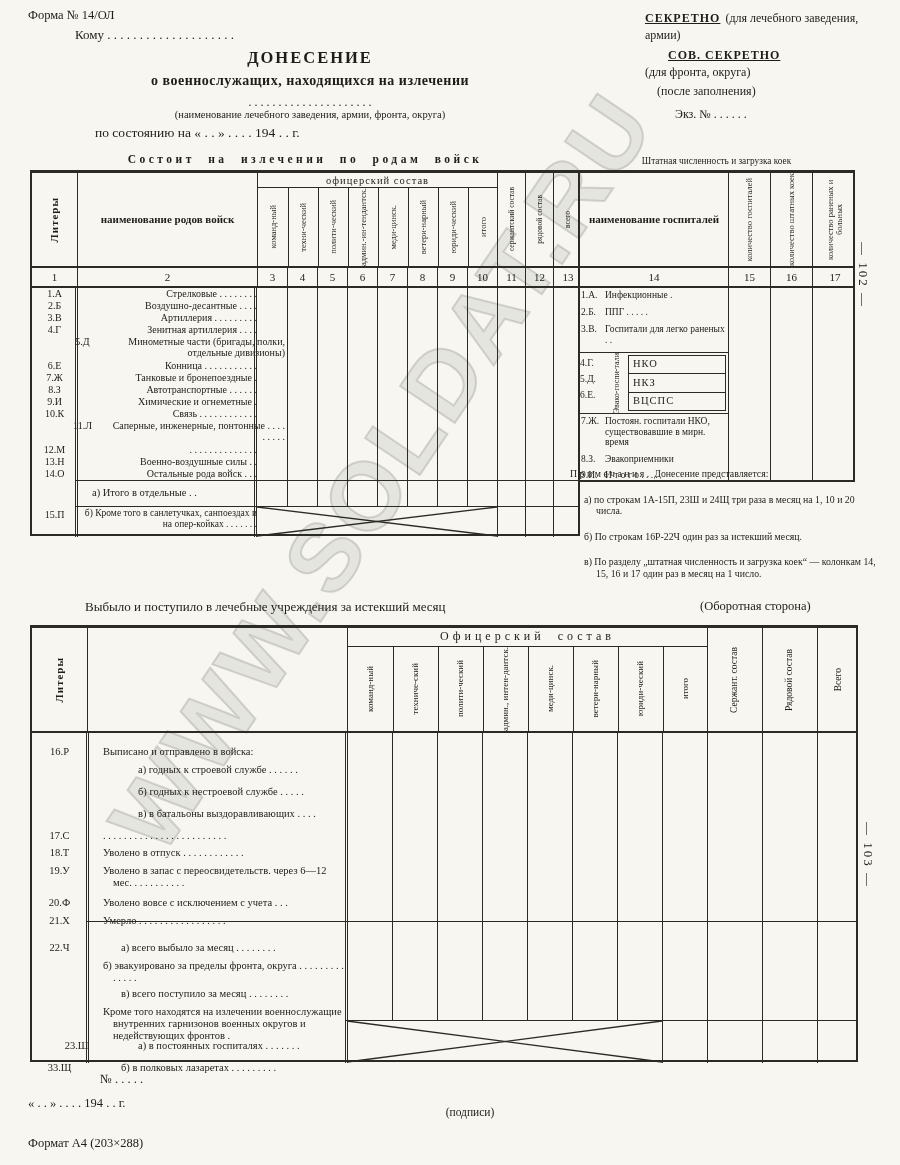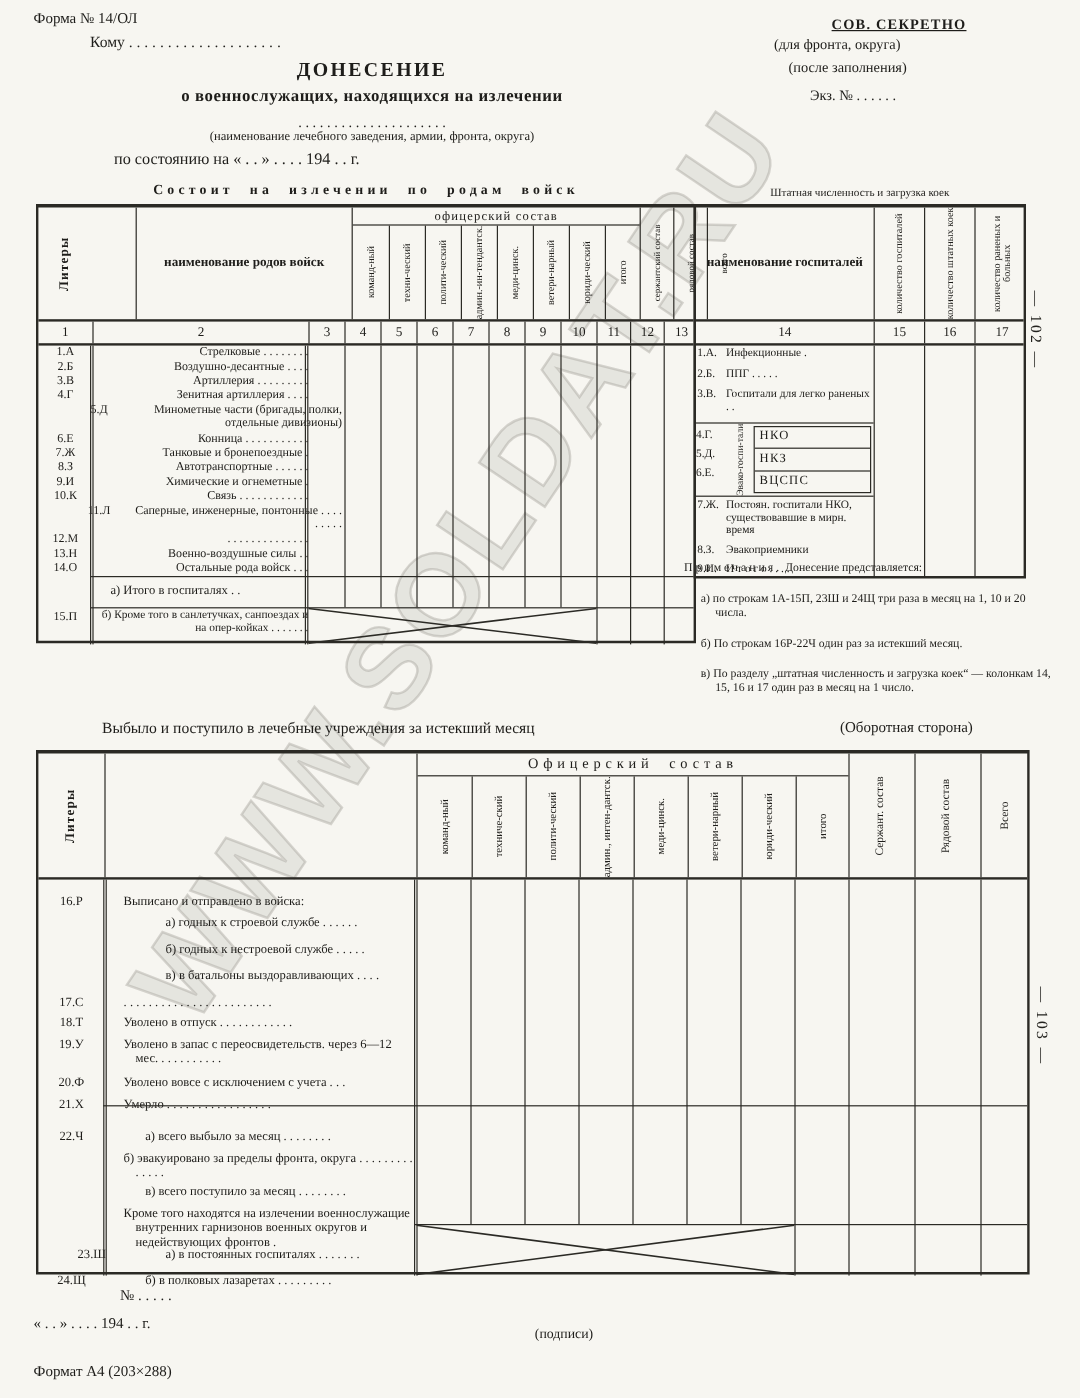--- a/index.html
+++ b/index.html
@@ -123,6 +123,7 @@
   <div class="abs komu nowrap"><span>Кому</span> <span>.    .    .    .    .    .    .    .    .    .    .    .    .    .    .    .    .    .    .    .</span></div>
 
   <div class="abs classif">
+    <div><span class="b u">СЕКРЕТНО</span> <span class="cl-note2">(для лечебного заведения, армии)</span></div>
     <div class="b sovsec">СОВ. СЕКРЕТНО</div>
     <div>(для фронта, округа)</div>
     <div class="cl-note3">(после заполнения)</div>

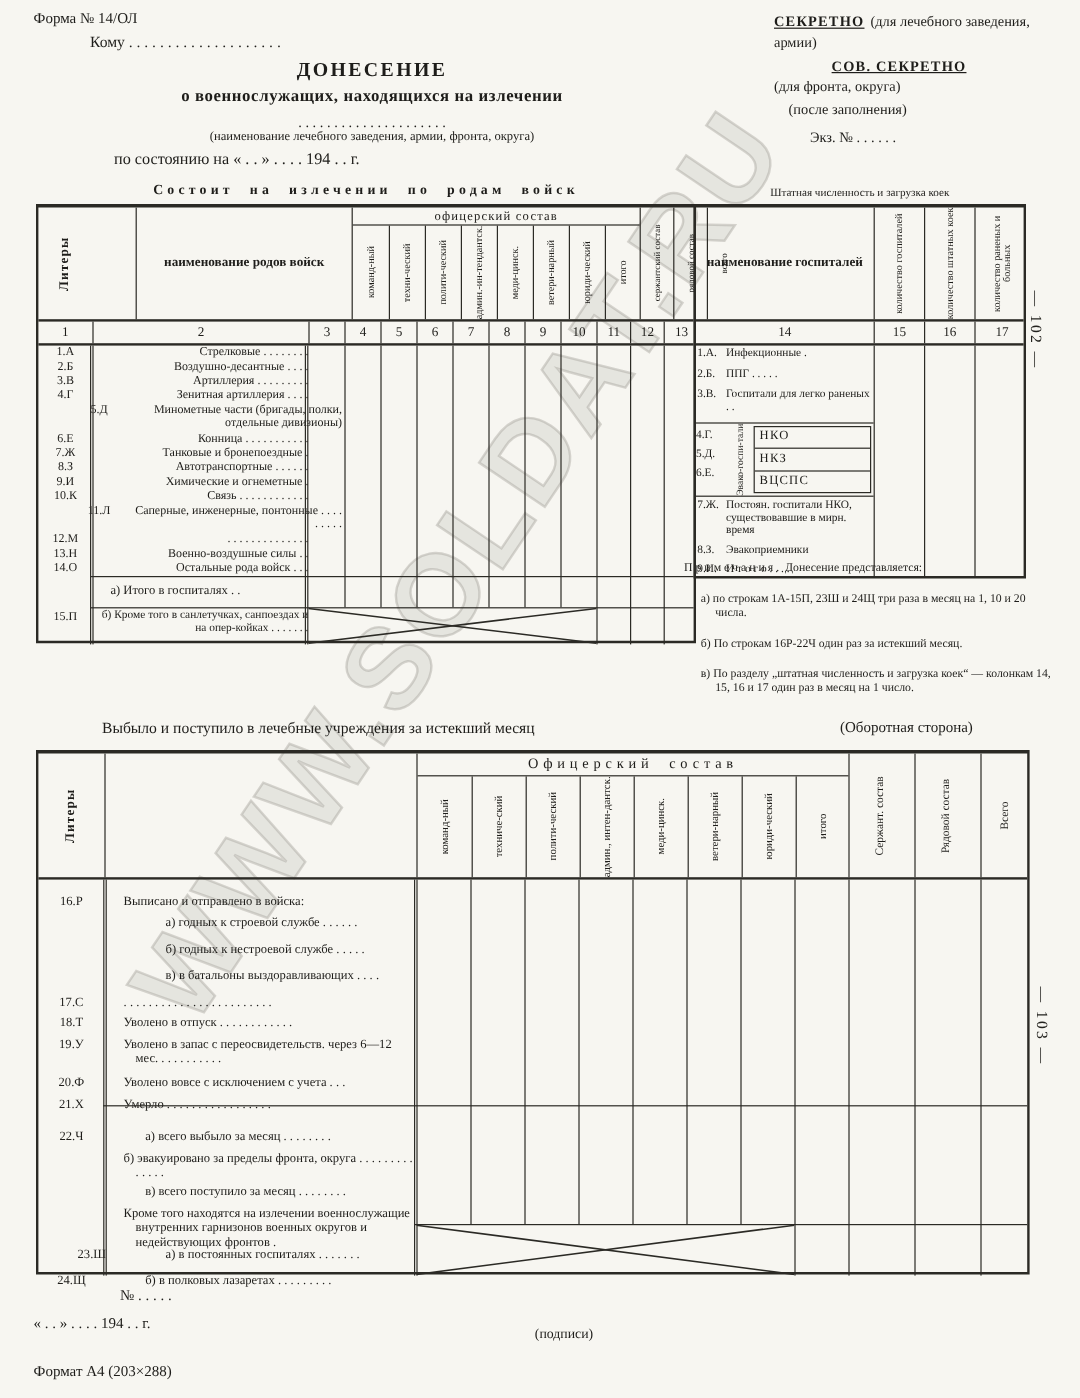--- a/index.html
+++ b/index.html
@@ -94,7 +94,7 @@
   .komu{left:55px;top:27px;font-size:13px;width:530px;margin-left:20px;}
   .classif{left:645px;top:10px;width:238px;font-size:12px;line-height:1.45;}
   .classif .u{text-decoration:underline;letter-spacing:1px;}
-  .sovsec{letter-spacing:1px;text-decoration:underline;margin:2px 0 0 48px;}
+  .sovsec{letter-spacing:1px;text-decoration:underline;margin:2px 0 0 23px;}
   .cl-note2{margin-left:2px;}
   .cl-note3{margin:1px 0 0 12px;}
   .ekz{margin:6px 0 0 30px;}

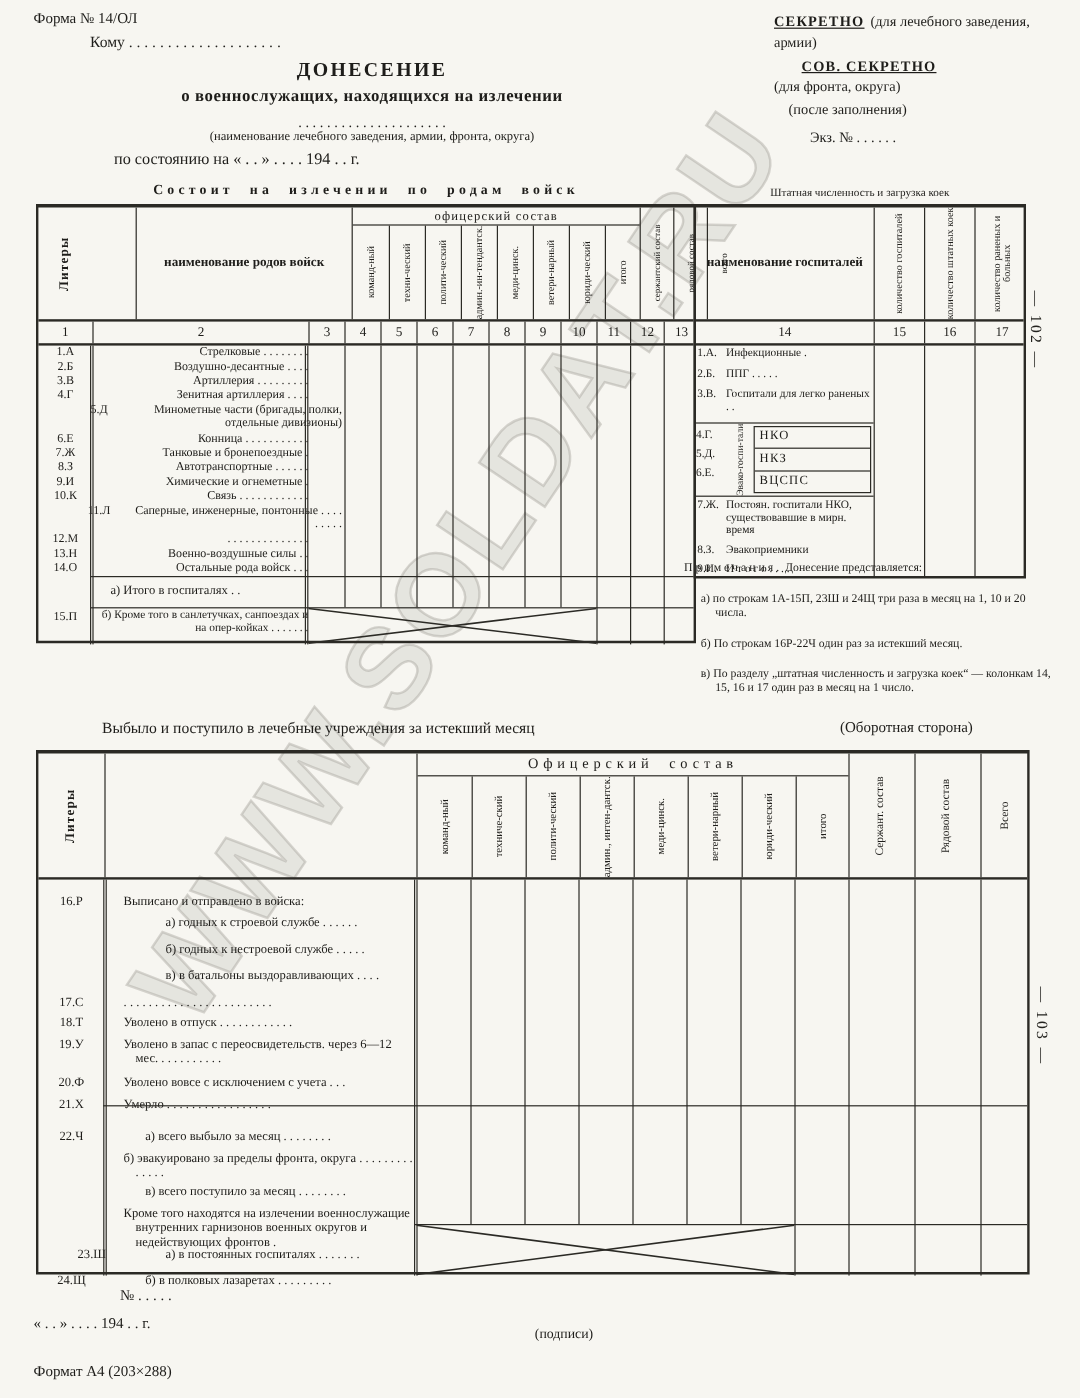--- a/index.html
+++ b/index.html
@@ -48,7 +48,7 @@
   .t1l .vert{font-size:8.5px;}
   .t1l .ext .vert{font-size:7.5px;}
   .litv{font-size:11px !important;font-weight:bold;letter-spacing:1px;}
-  .troopshc{font-size:11px;font-weight:bold;line-height:1.8;margin-left:36px;}
+  .troopshc{font-size:11px;font-weight:bold;line-height:1.8;}
   .trow{display:flex;font-size:10px;line-height:11px;}
   .tl{width:45px;flex:none;text-align:center;}
   .tn{width:180px;flex:none;padding-left:3px;box-sizing:border-box;text-align:right;}

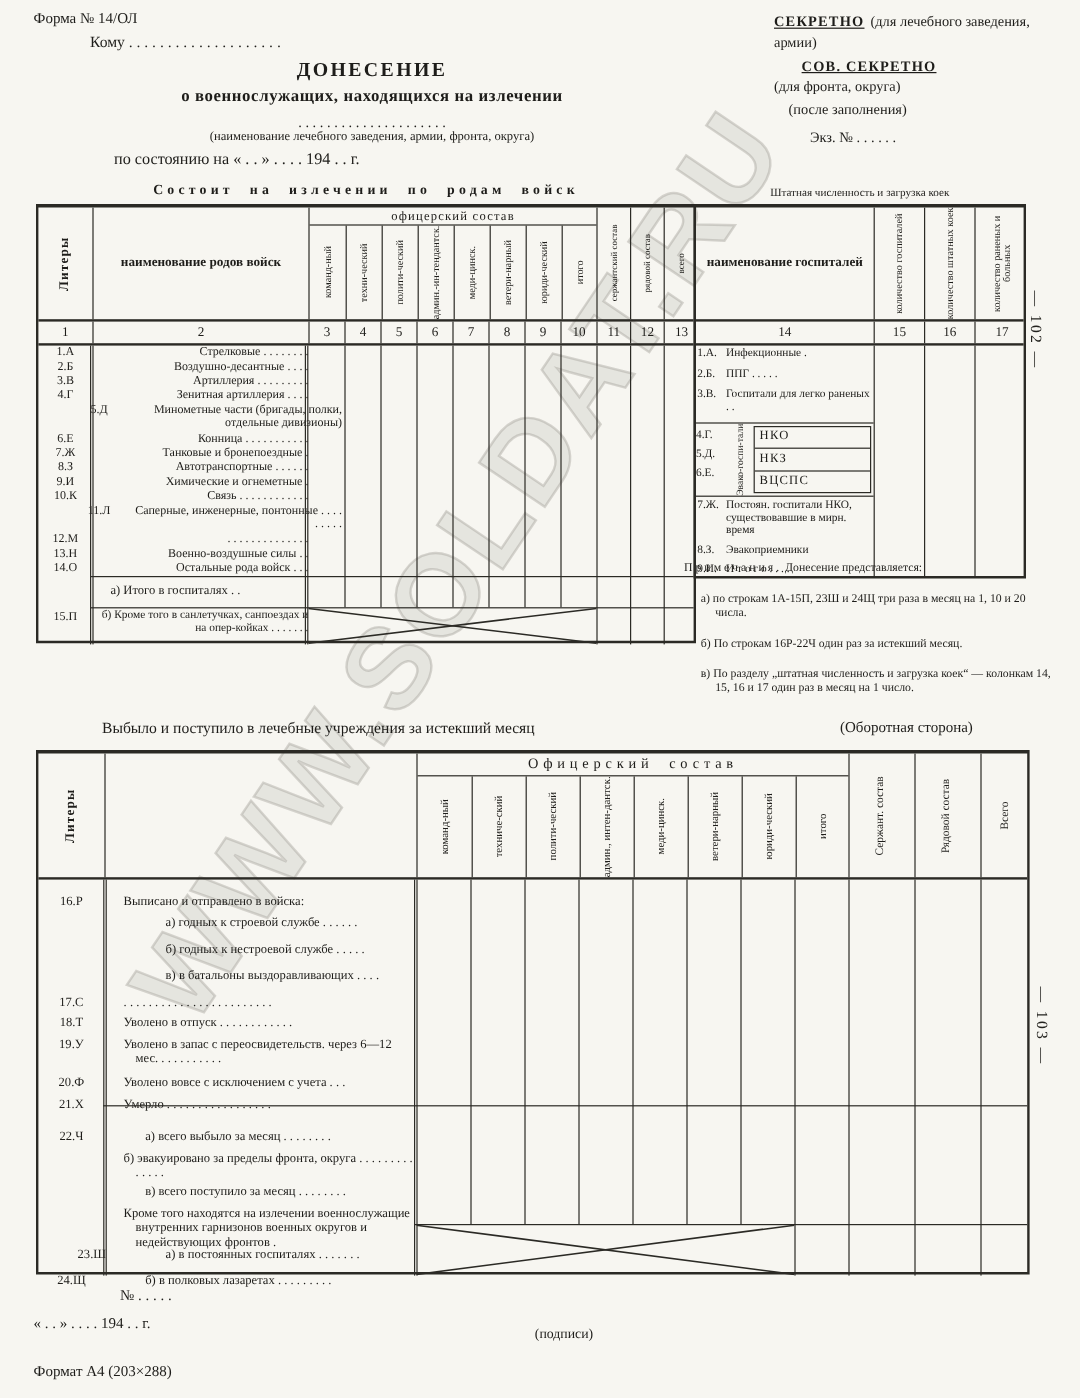--- a/index.html
+++ b/index.html
@@ -256,7 +256,7 @@
           <div class="tl">14.О</div>
           <div class="tn">Остальные рода войск  .  .  .</div>
         </div>
-      <div class="itg h26">а) Итого в госпиталях   .  .</div>
+      <div class="itg h26">а) Итого в отдельные   .  .</div>
       <div class="prow h31">
           <div class="tl">15.П</div>
           <div class="tn">б) Кроме того в санлетучках, санпоездах и на опер-койках  .  .  .  .  .  .  .</div>

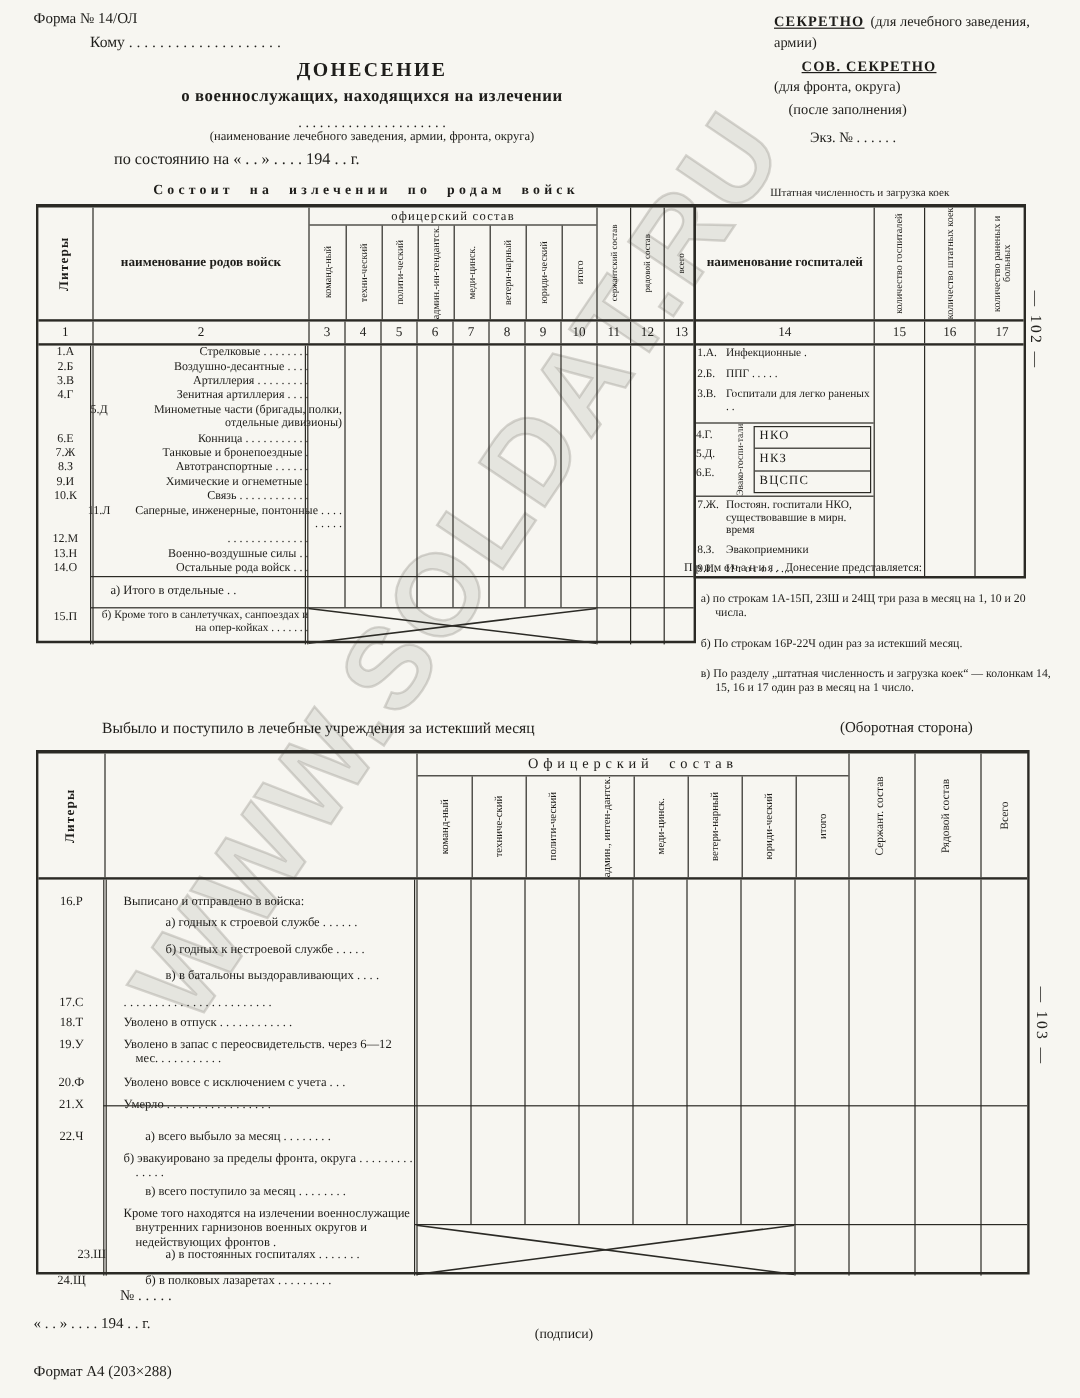--- a/index.html
+++ b/index.html
@@ -470,7 +470,7 @@
           <div class="tn2 sub">а) в постоянных госпиталях  .  .  .  .  .  .  .</div>
         </div>
       <div class="t2row h21">
-          <div class="tl2">24.Щ</div>
+          <div class="tl2">33.Щ</div>
           <div class="tn2 sub">б) в полковых лазаретах  .  .  .  .  .  .  .  .  .</div>
         </div>
 

